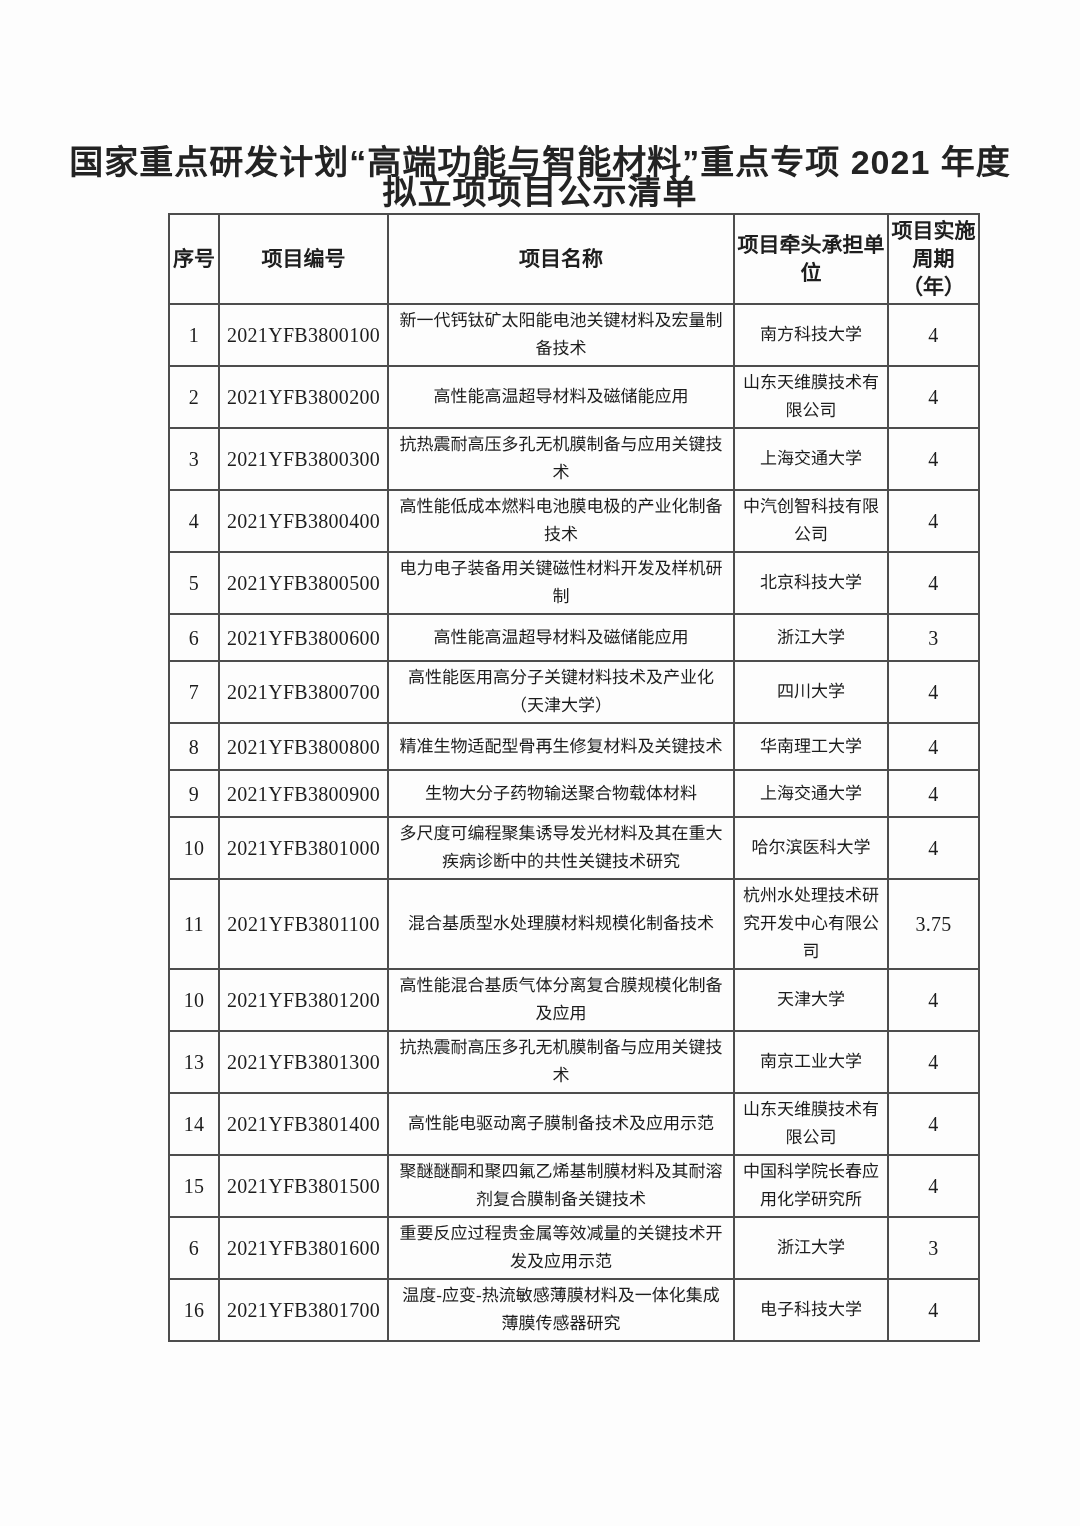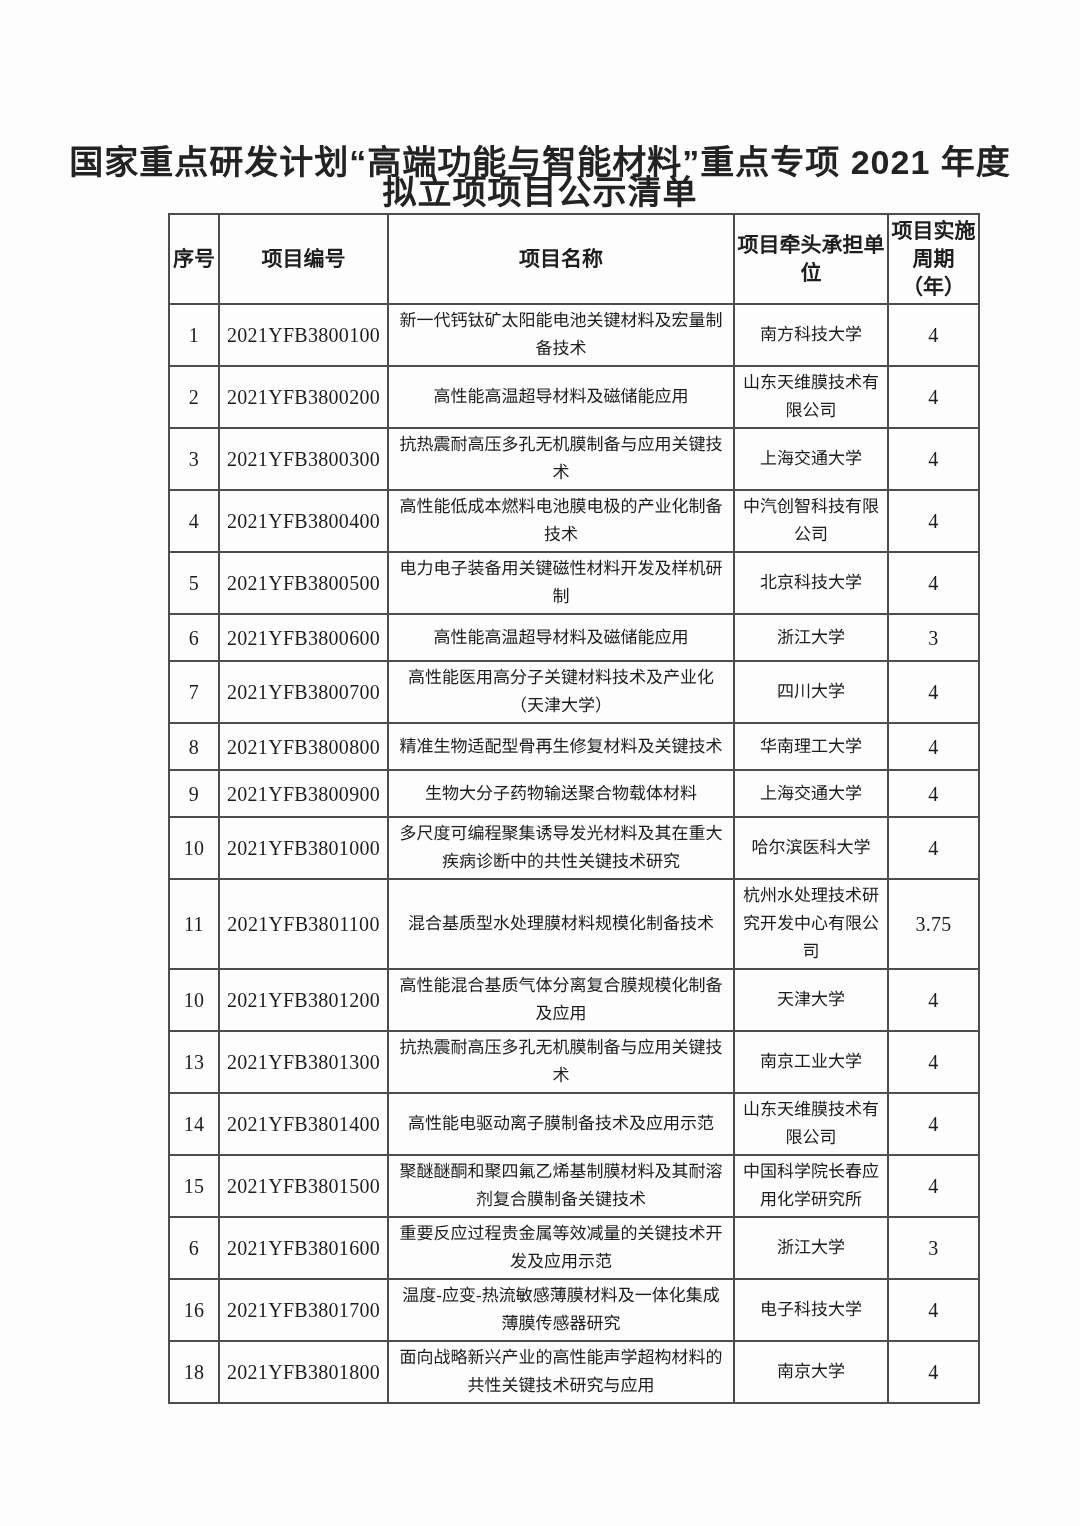--- a/index.html
+++ b/index.html
@@ -223,13 +223,6 @@
     <td class="cell-zh">电子科技大学</td>
     <td class="cell-num">4</td>
   </tr>
-        <tr>
-    <td class="cell-num">18</td>
-    <td class="cell-num">2021YFB3801800</td>
-    <td class="cell-zh">面向战略新兴产业的高性能声学超构材料的共性关键技术研究与应用</td>
-    <td class="cell-zh">南京大学</td>
-    <td class="cell-num">4</td>
-  </tr>
       </tbody>
   </table>
 

